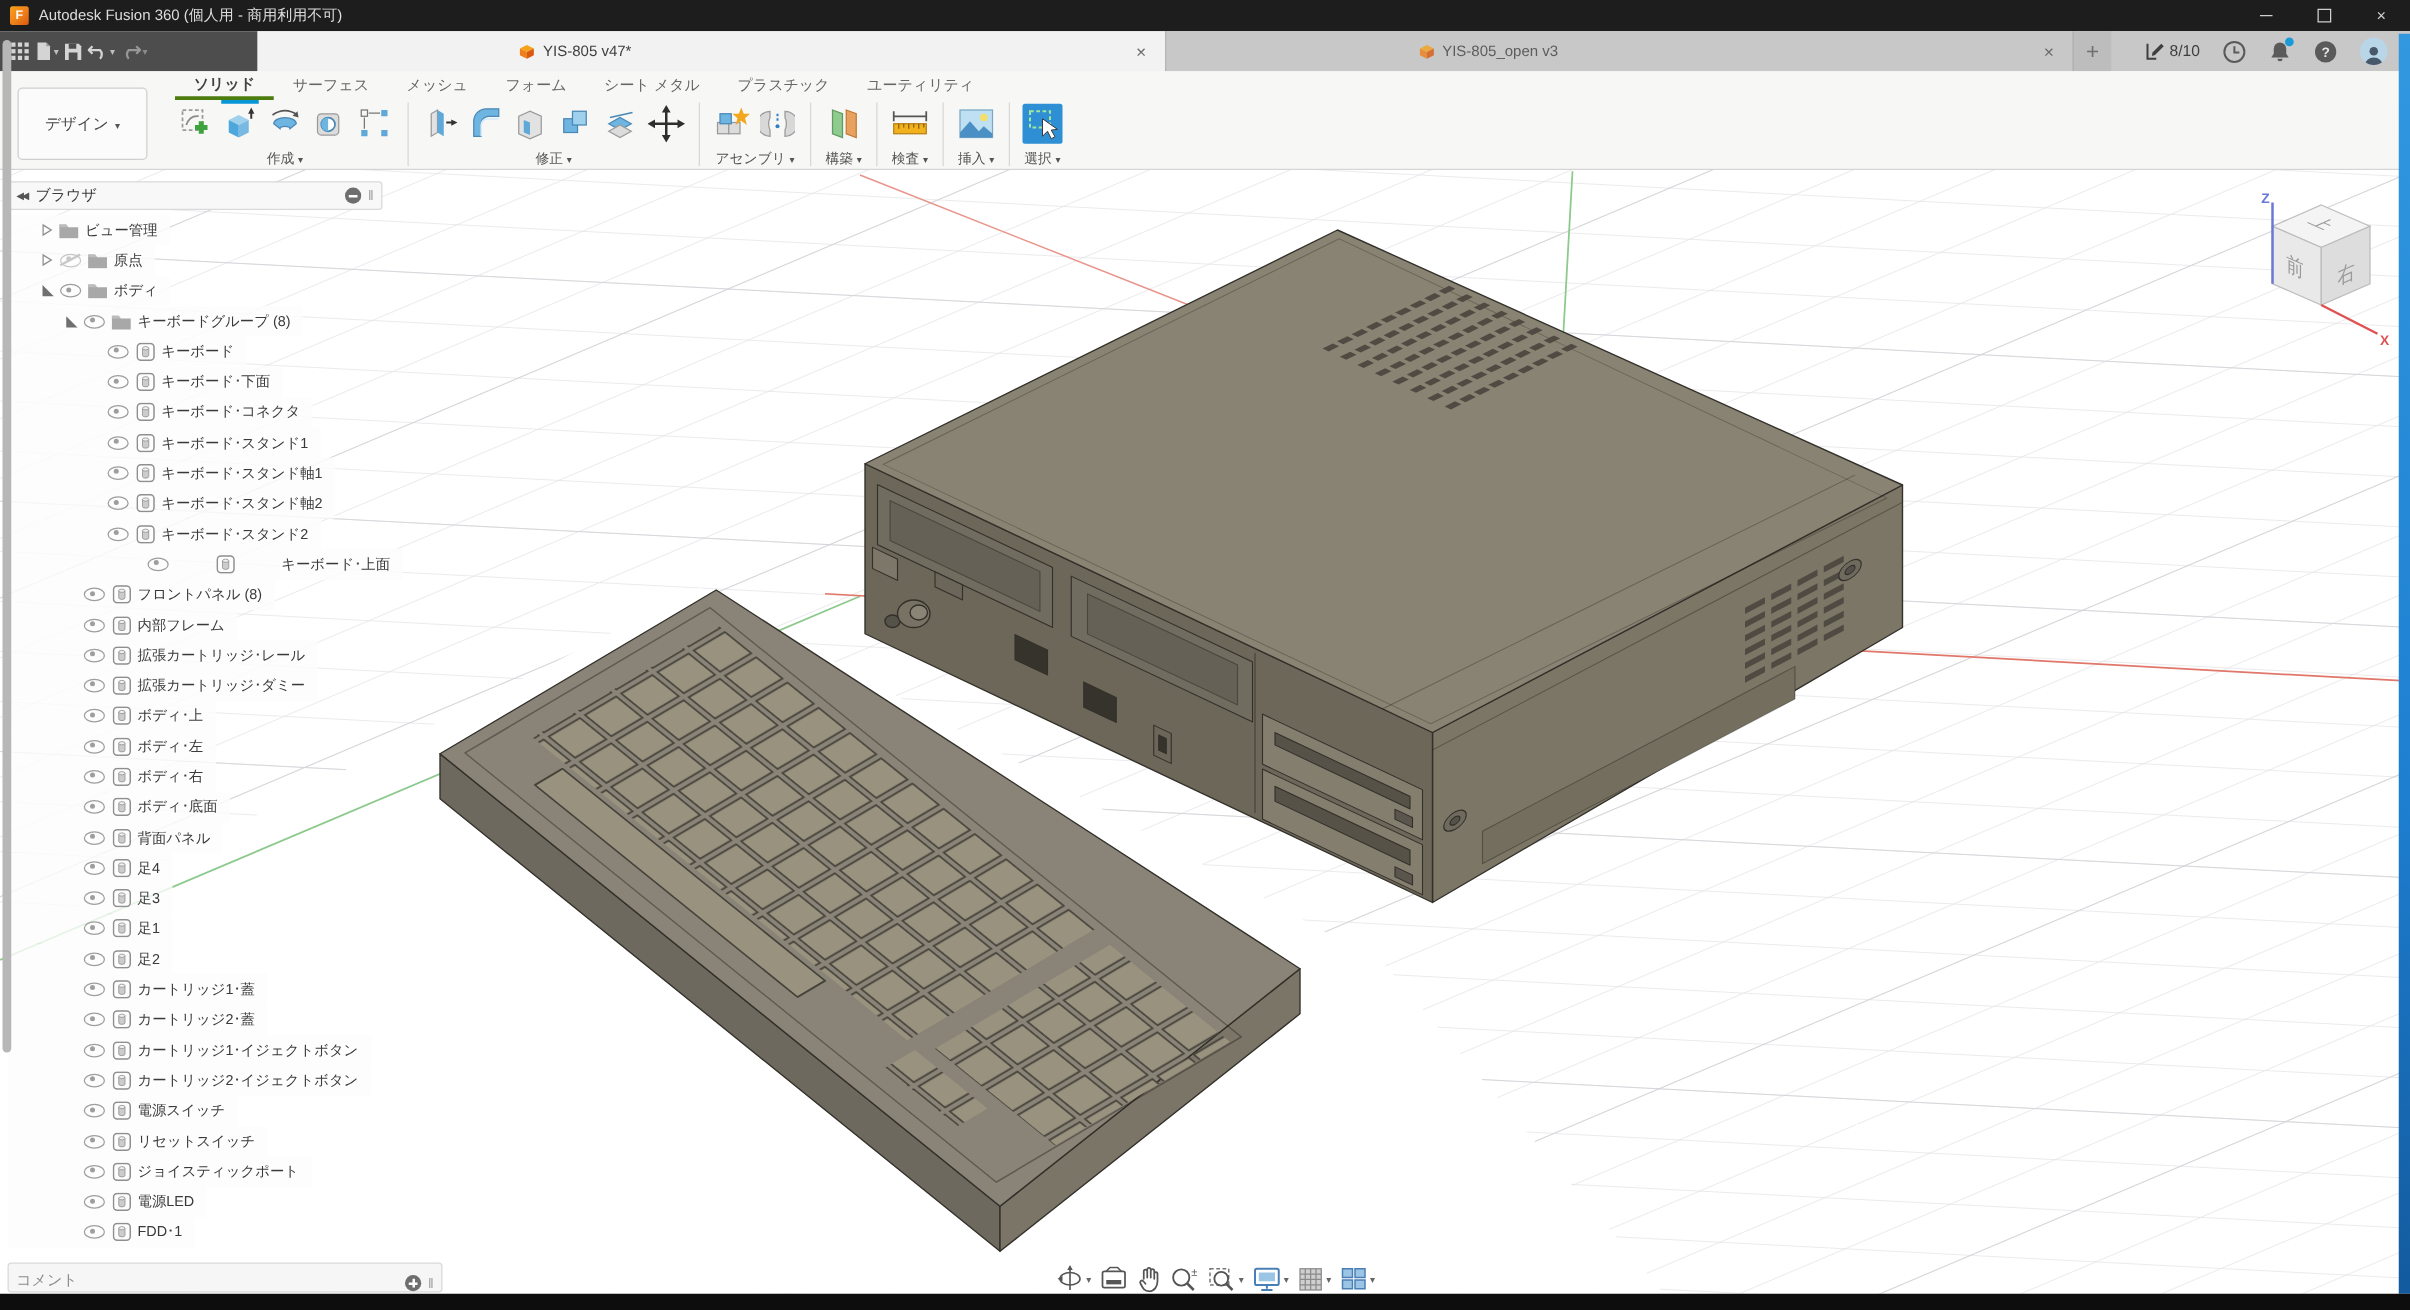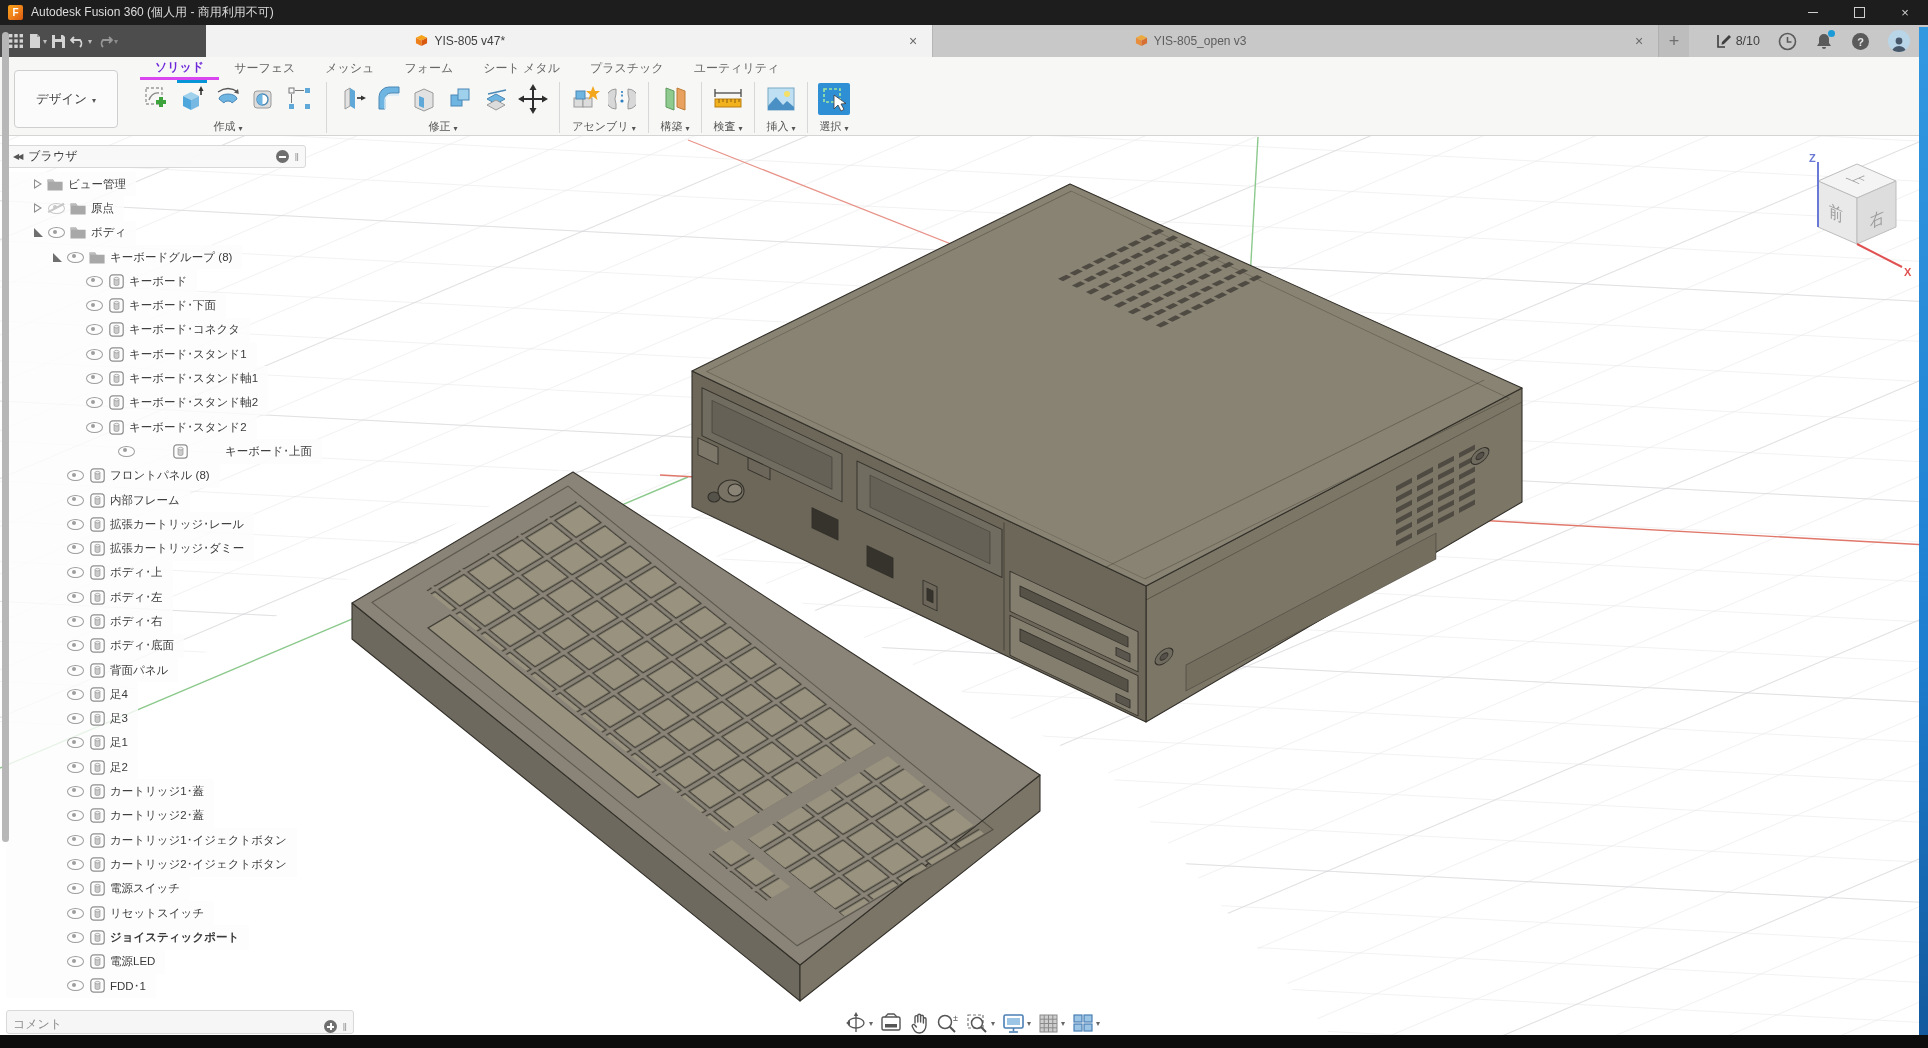--- a/index.html
+++ b/index.html
@@ -25,7 +25,7 @@
   .doctab{height:100%;display:flex;align-items:center;font-size:12px;box-sizing:border-box;padding:0 10px;}
   .doctab.active{width:726px;background:#f2f2f2;color:#3f3f3f;}
   .doctab.inactive{width:726px;background:#c8c8c8;color:#5d5d5d;border-left:1px solid #b5b5b5;}
-  .doctab .dlabel{flex:0 0 auto;margin:0 auto;display:flex;align-items:flex-start;gap:6px;}
+  .doctab .dlabel{flex:0 0 auto;margin:0 auto;display:flex;align-items:flex-end;gap:6px;}
   .tabclose{margin-left:auto;color:#6a6a6a;font-size:14px;width:18px;text-align:center;}
   .cubeicon{width:13px;height:13px;display:block;}
   #newtab{width:30px;height:100%;background:#bdbdbd;display:flex;align-items:center;justify-content:center;color:#6f6f6f;font-size:18px;border-left:1px solid #b0b0b0;}

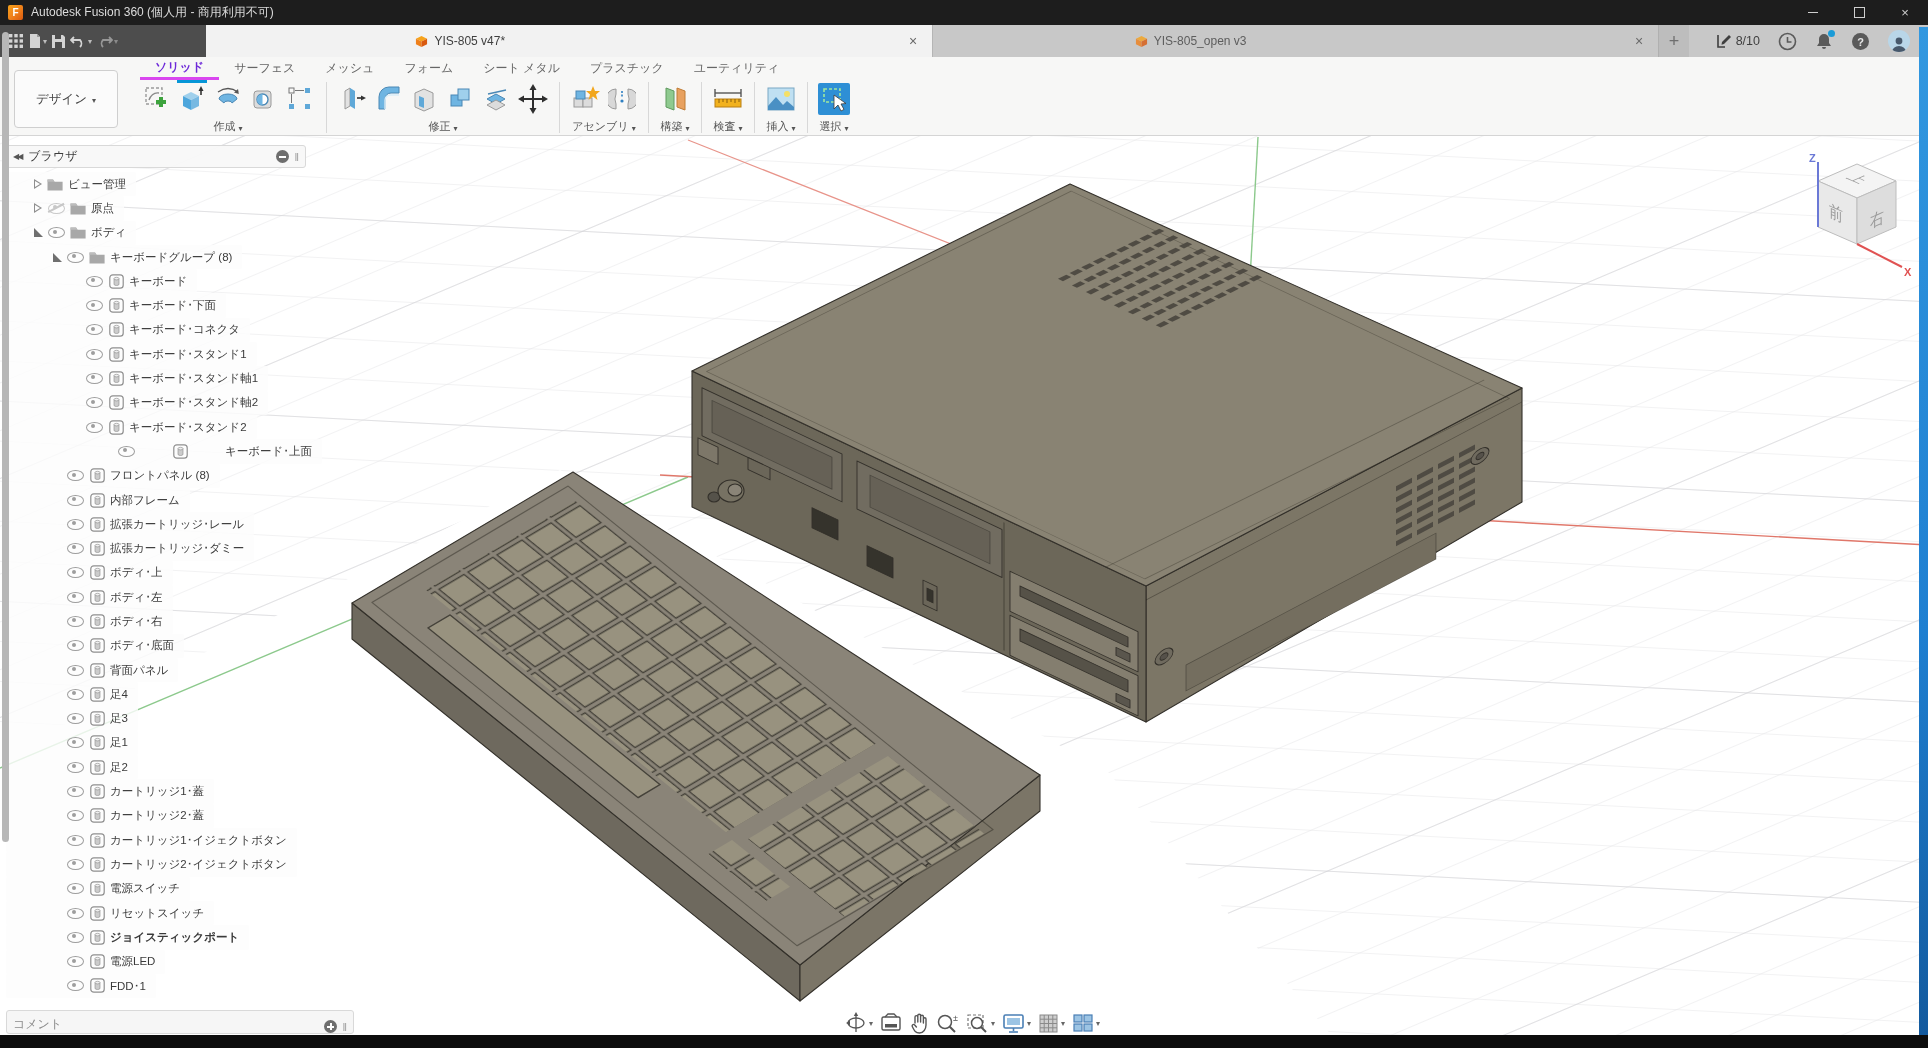--- a/index.html
+++ b/index.html
@@ -39,7 +39,7 @@
   #ribbon{position:absolute;left:0;top:57px;width:100%;height:78px;background:#f7f7f6;border-bottom:1px solid #d5d5d5;}
   #rtabs{position:absolute;left:140px;top:0;height:23px;display:flex;}
   .rtab{padding:0 15px;font-size:12px;color:#666;display:flex;align-items:center;height:100%;box-sizing:border-box;}
-  .rtab.active{color:#6d28d9;border-bottom:3px solid #d946ef;font-weight:bold;}
+  .rtab.active{color:#404040;border-bottom:3px solid #4d7c0f;font-weight:bold;}
   #designbtn{position:absolute;left:14px;top:13px;width:102px;height:56px;background:#fbfbfb;border:1px solid #cfcfcf;border-radius:4px;
              display:flex;align-items:center;justify-content:center;font-size:12.5px;color:#444;gap:5px;}
   #toolrow{position:absolute;left:134px;top:23px;height:55px;display:flex;align-items:stretch;}

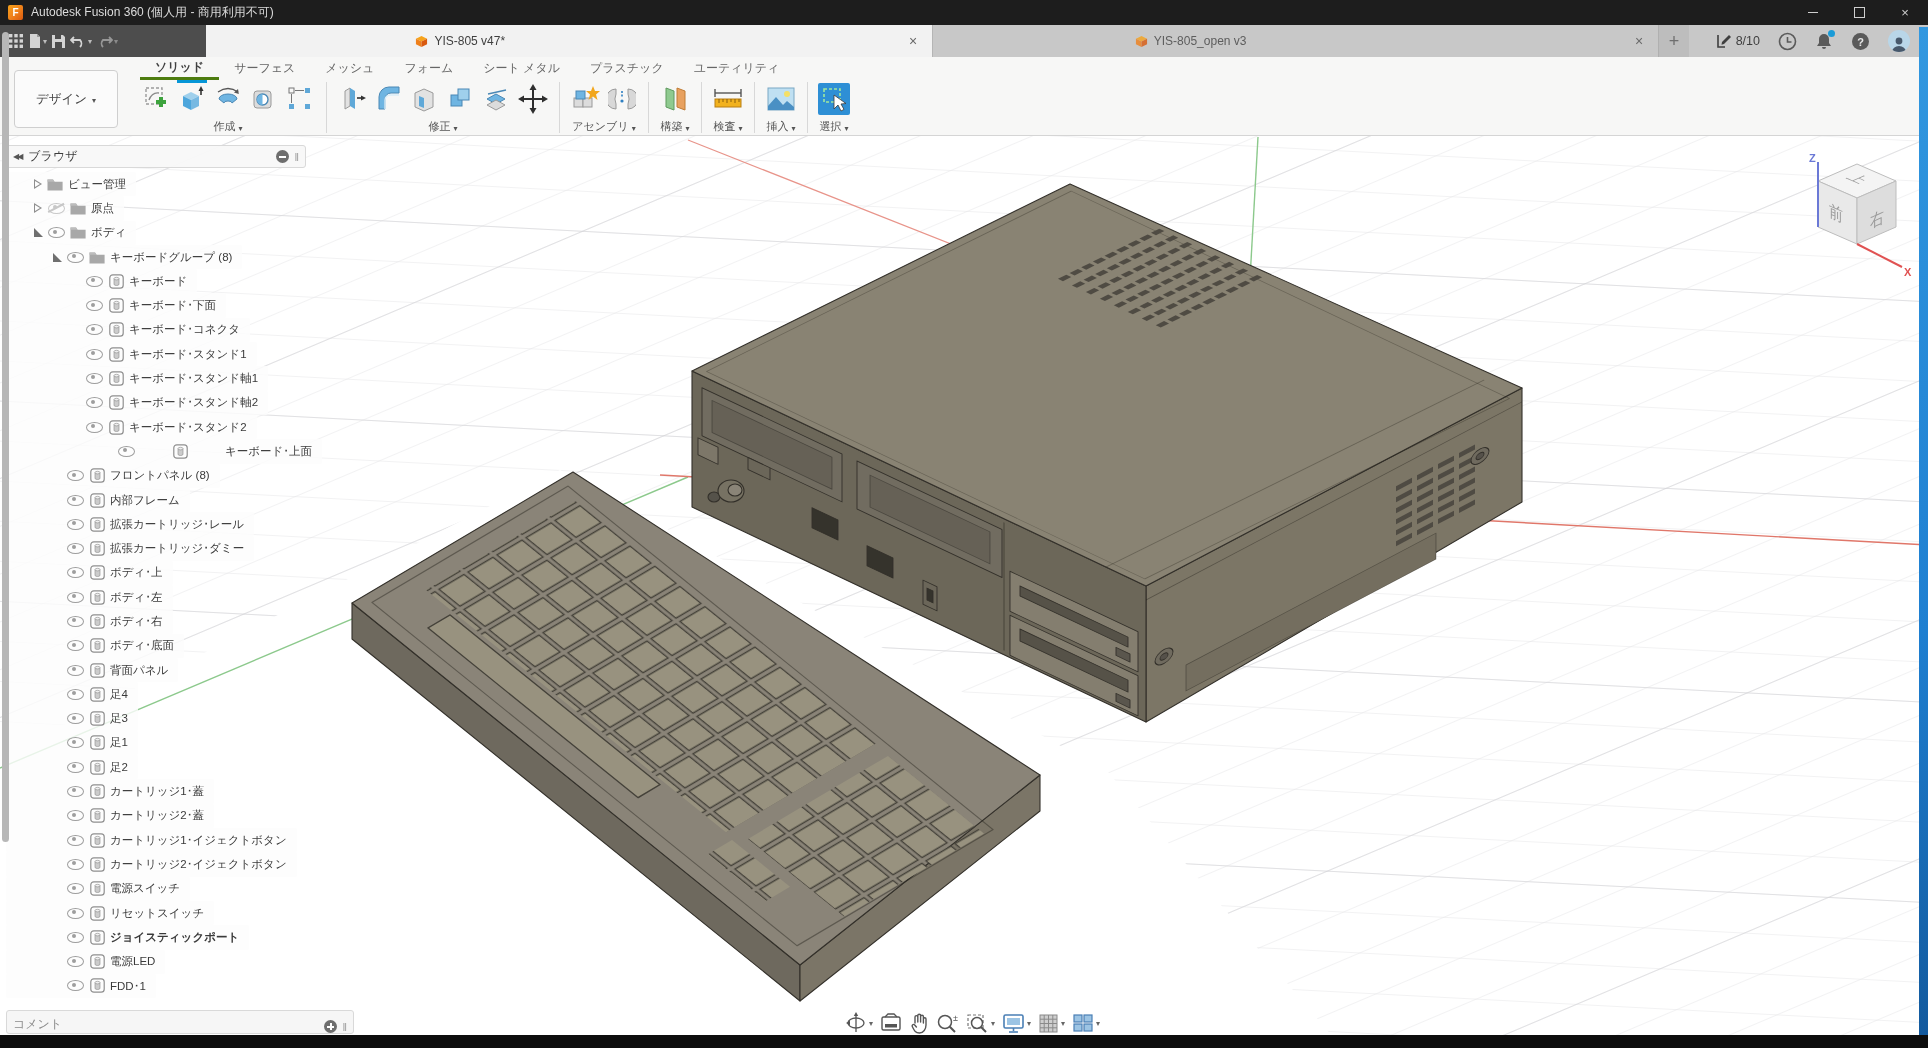--- a/index.html
+++ b/index.html
@@ -1024,7 +1024,7 @@
           </span>
         </div>
         <div class="brow">
-          <span class="pill" style="padding-left: 43px; font-weight: bold;">
+          <span class="pill" style="padding-left: 43px;">
             <span class="expander"></span>
             <span class="eye"></span>
             <span class="bicon">

